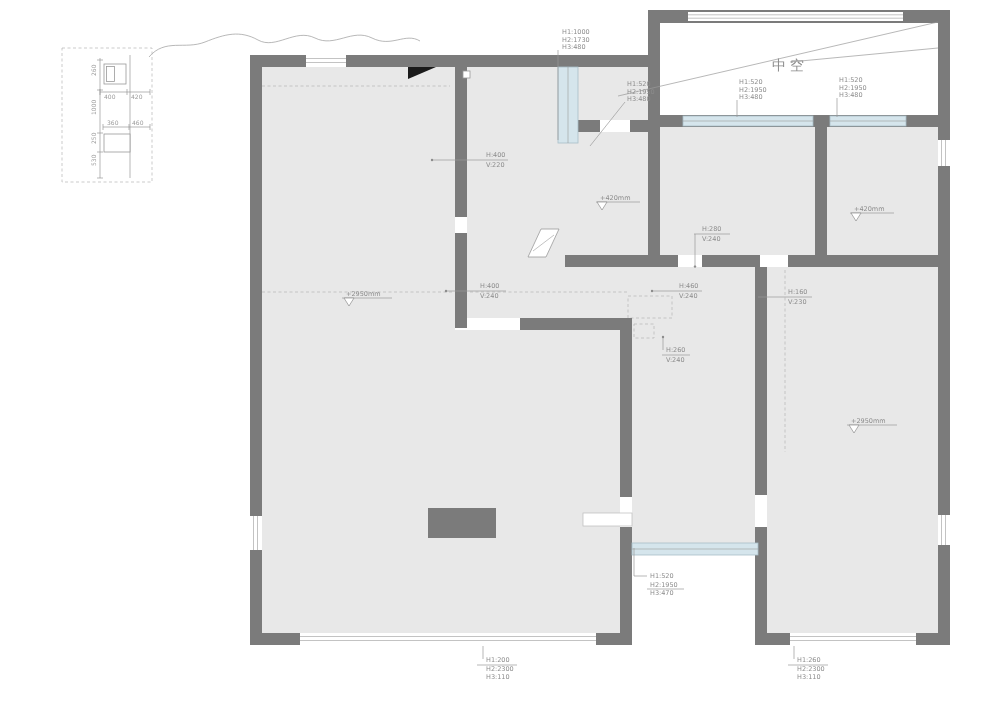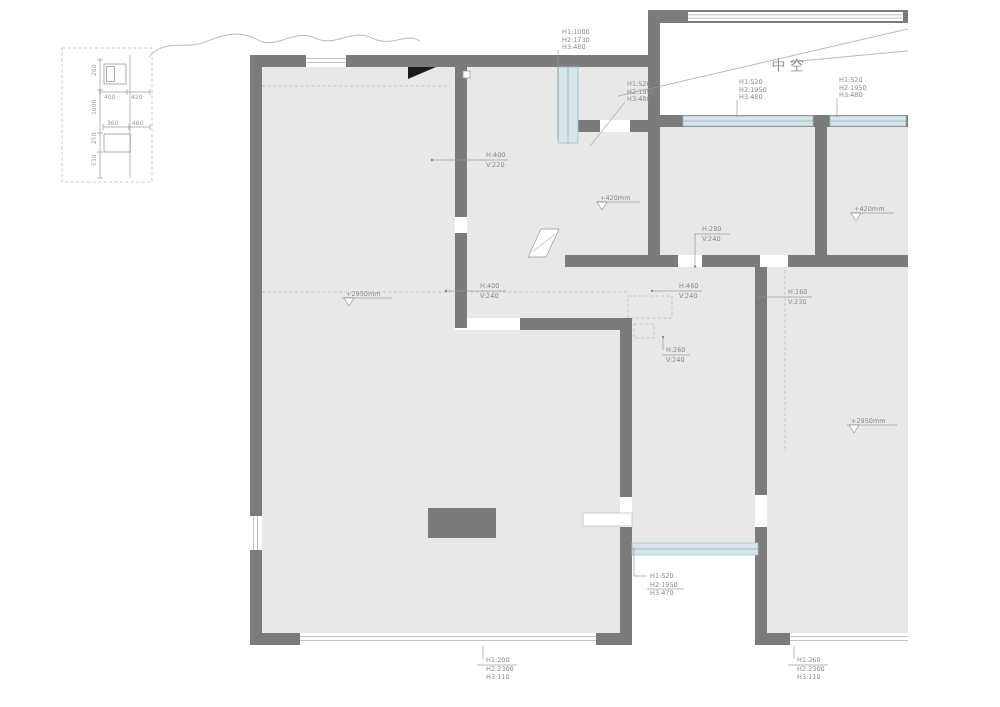--- a/index.html
+++ b/index.html
@@ -3,7 +3,7 @@
 <meta charset="utf-8">
 <style>
   html,body{margin:0;padding:0;background:#ffffff;}
-  .stage{position:relative;width:908px;height:707px;background:#ffffff;overflow:hidden;
+  .stage{position:relative;width:1000px;height:707px;background:#ffffff;overflow:hidden;
          font-family:"DejaVu Sans",sans-serif;}
   svg{position:absolute;left:0;top:0;}
   .wall{fill:#7b7b7b;}

